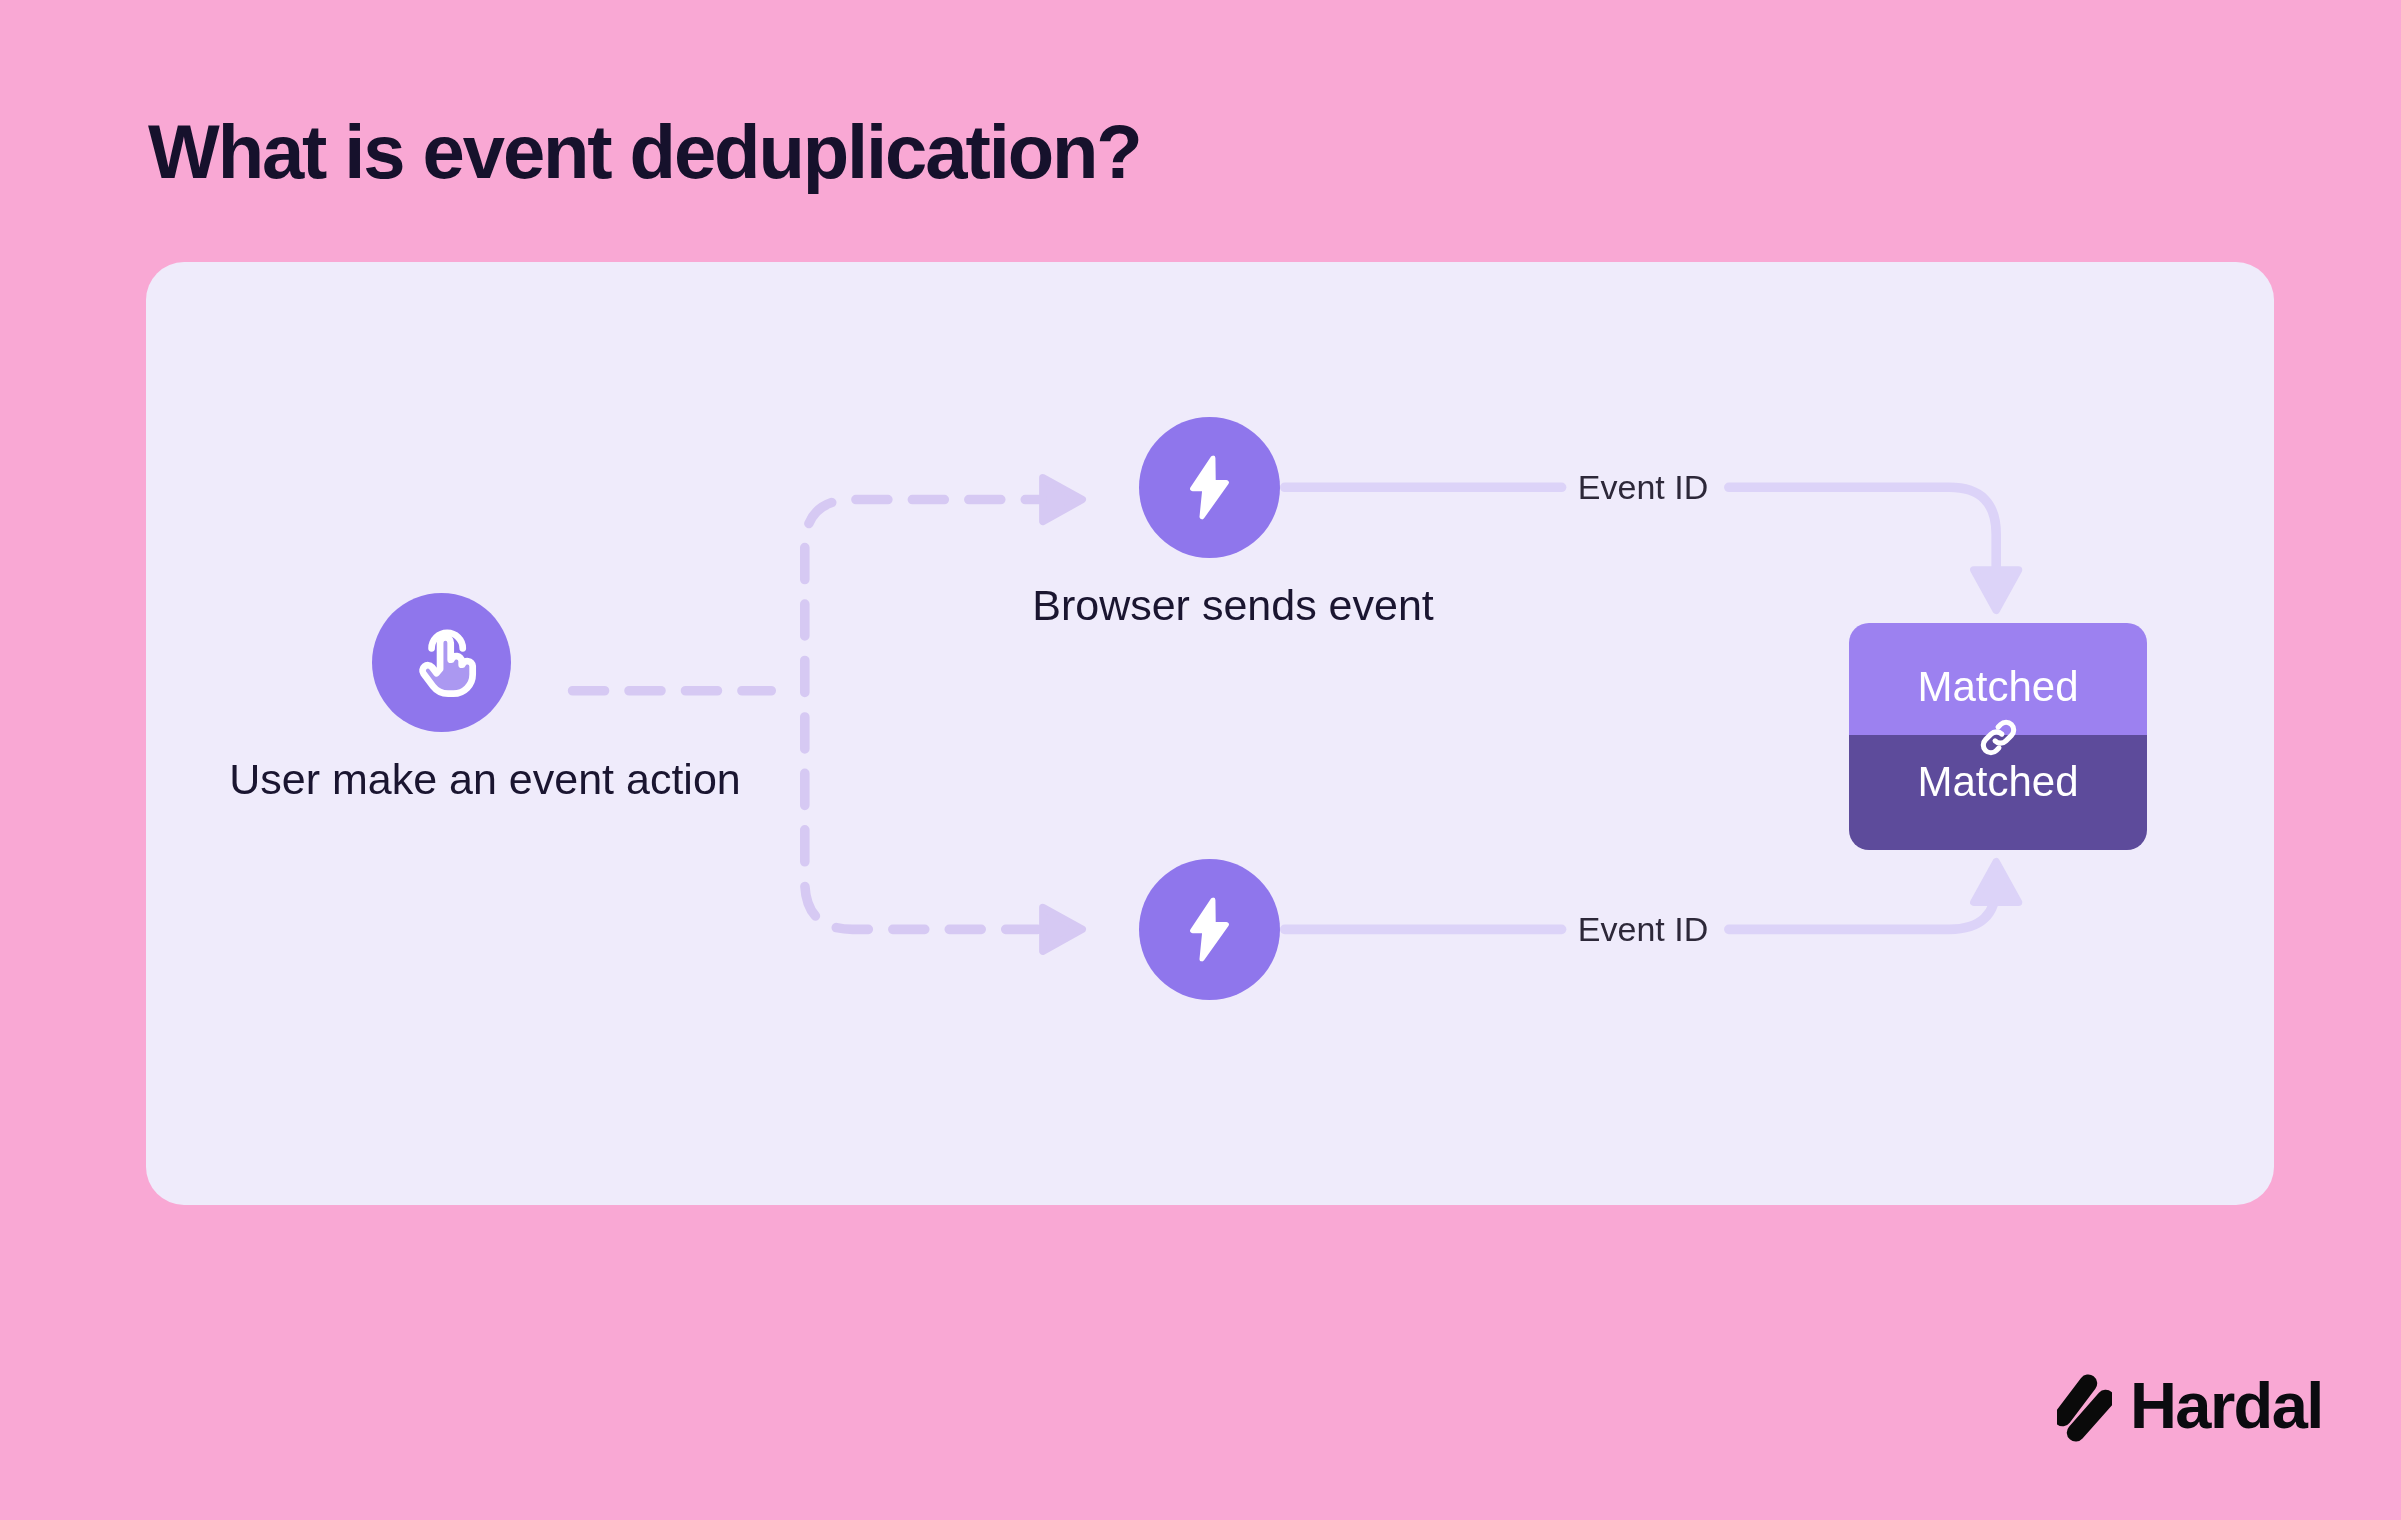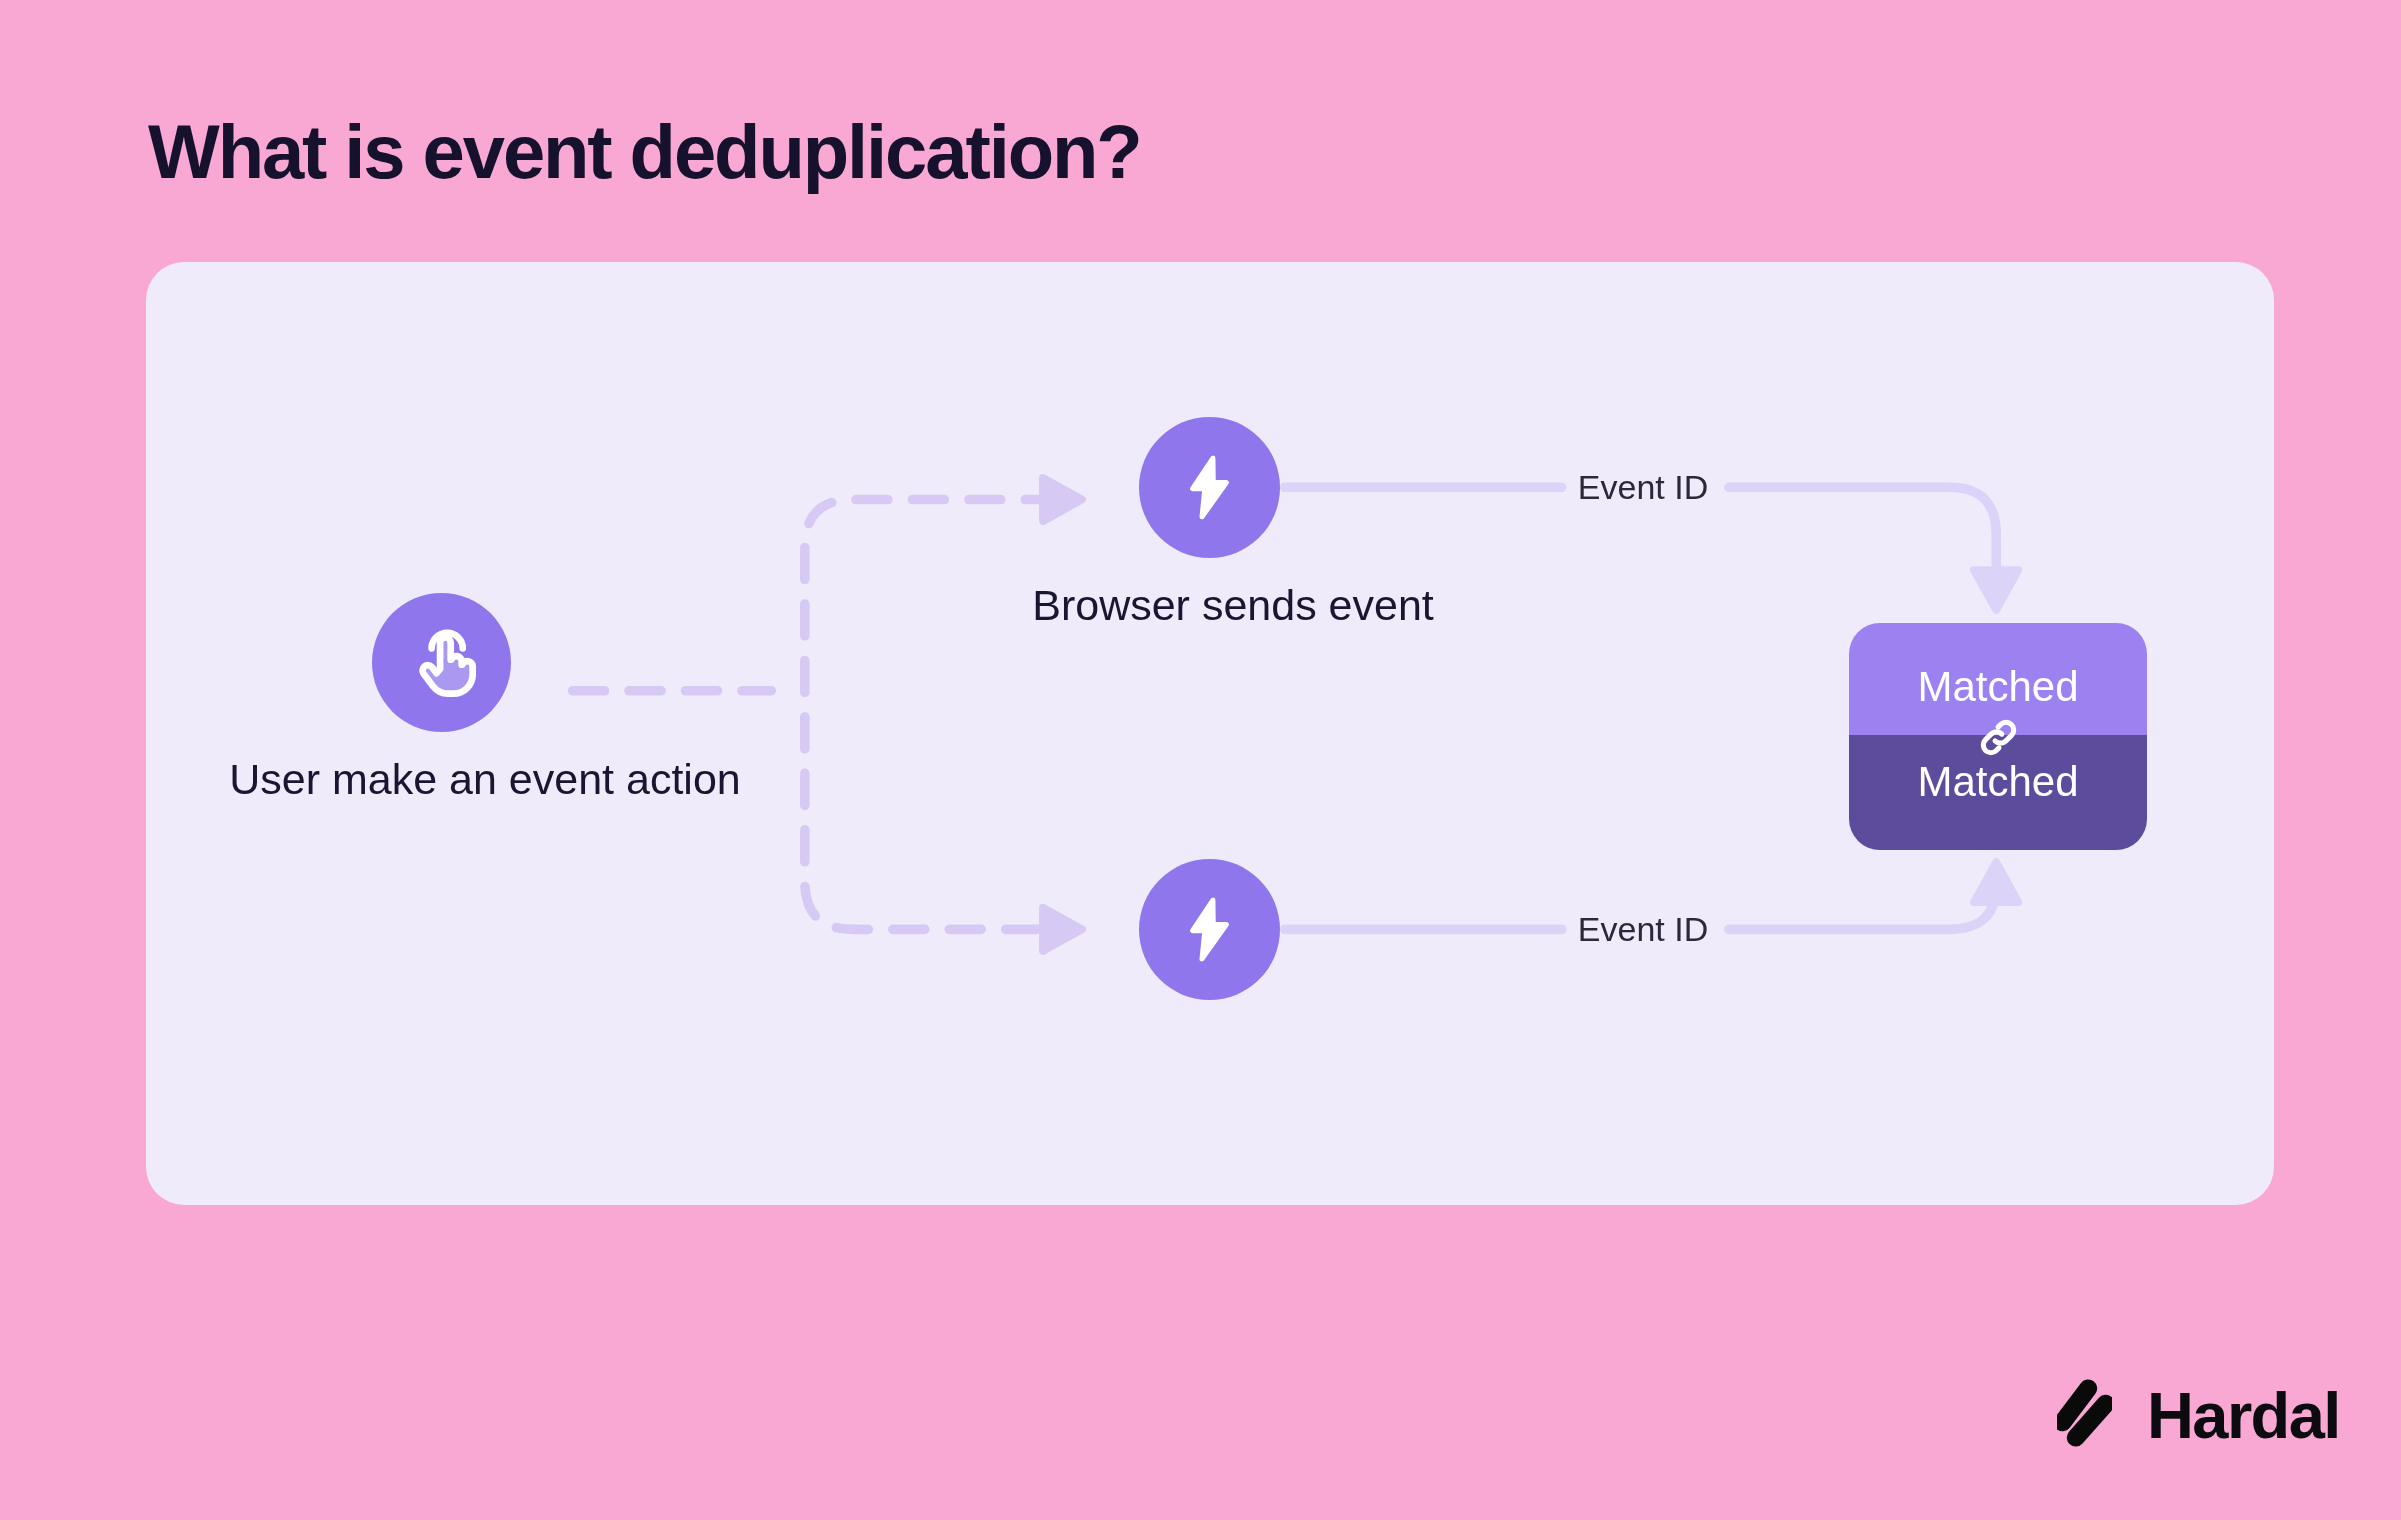--- a/index.html
+++ b/index.html
@@ -45,7 +45,7 @@
 
   .matched-box{
     position:absolute;left:1849px;top:623px;width:298px;height:227px;
-    border-radius:31px;overflow:hidden;
+    border-radius:20px;overflow:hidden;
   }
   .matched-half{
     display:flex;justify-content:center;

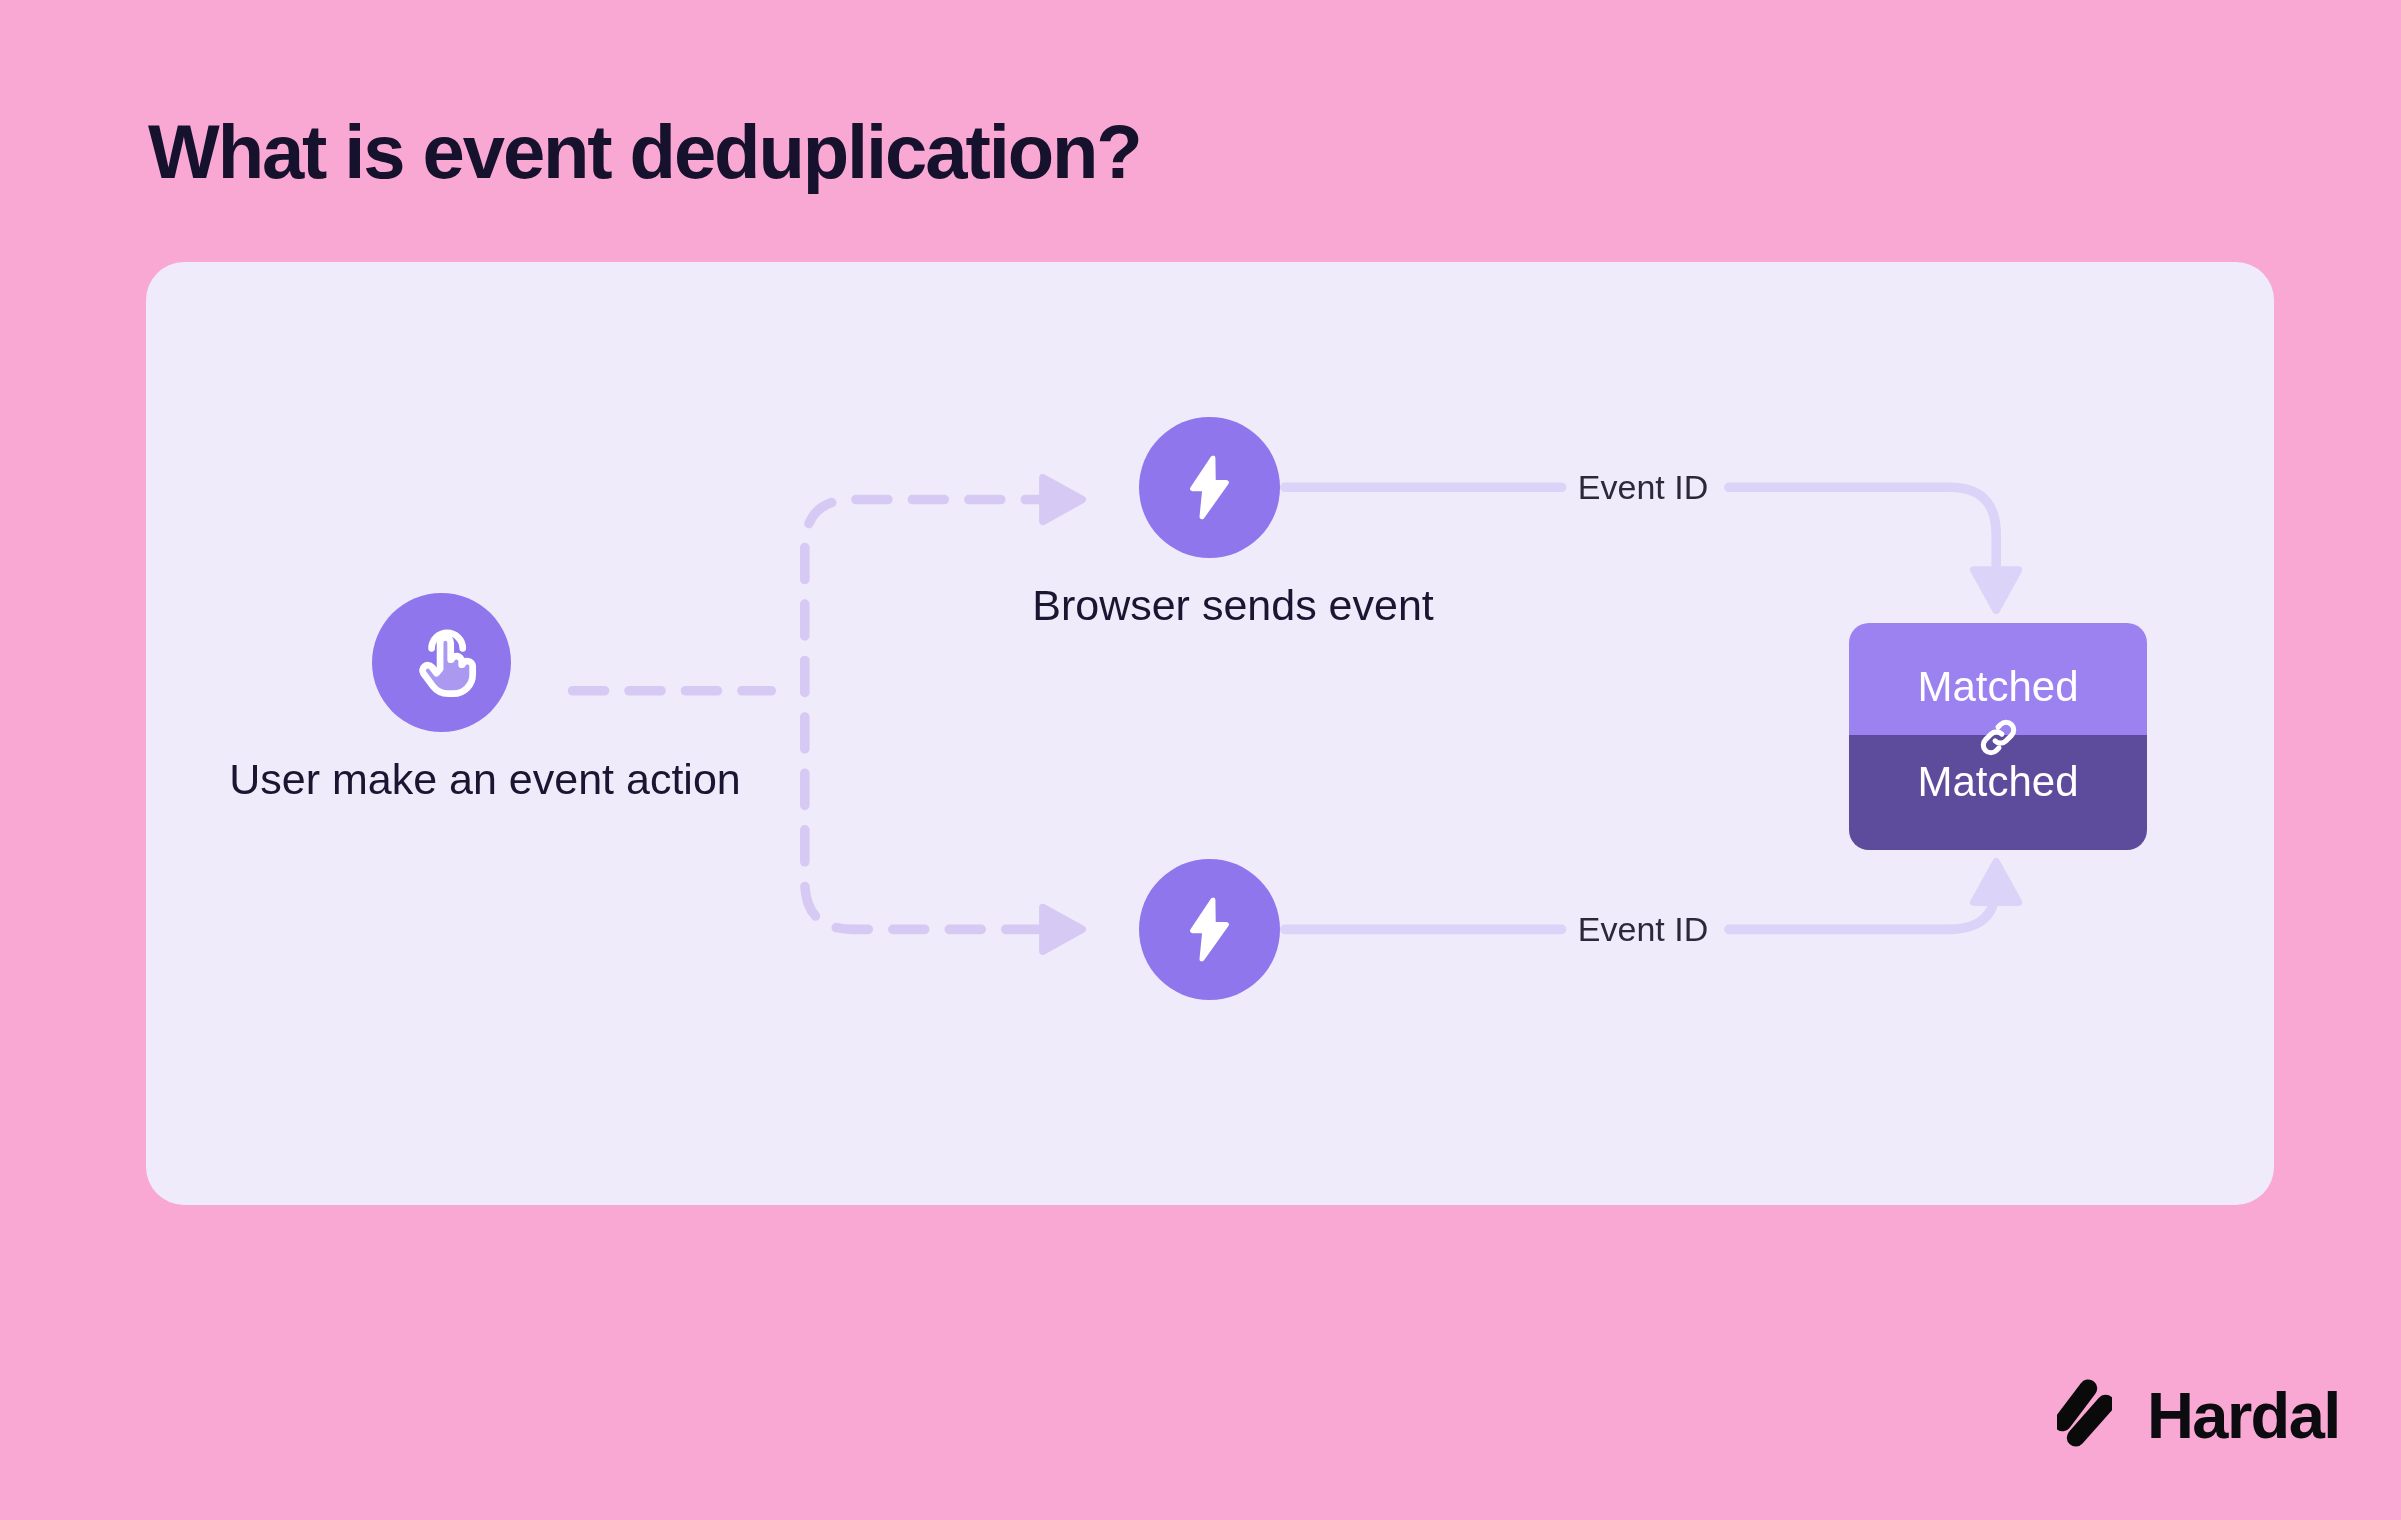--- a/index.html
+++ b/index.html
@@ -57,7 +57,7 @@
 
   .brand{
     position:absolute;left:2057px;top:1373px;height:75px;
-    display:flex;align-items:flex-end;gap:35px;
+    display:flex;align-items:flex-start;gap:18px;
   }
   .brand-text{
     font-size:65px;font-weight:700;letter-spacing:-1.6px;color:#0B0B10;line-height:1;

